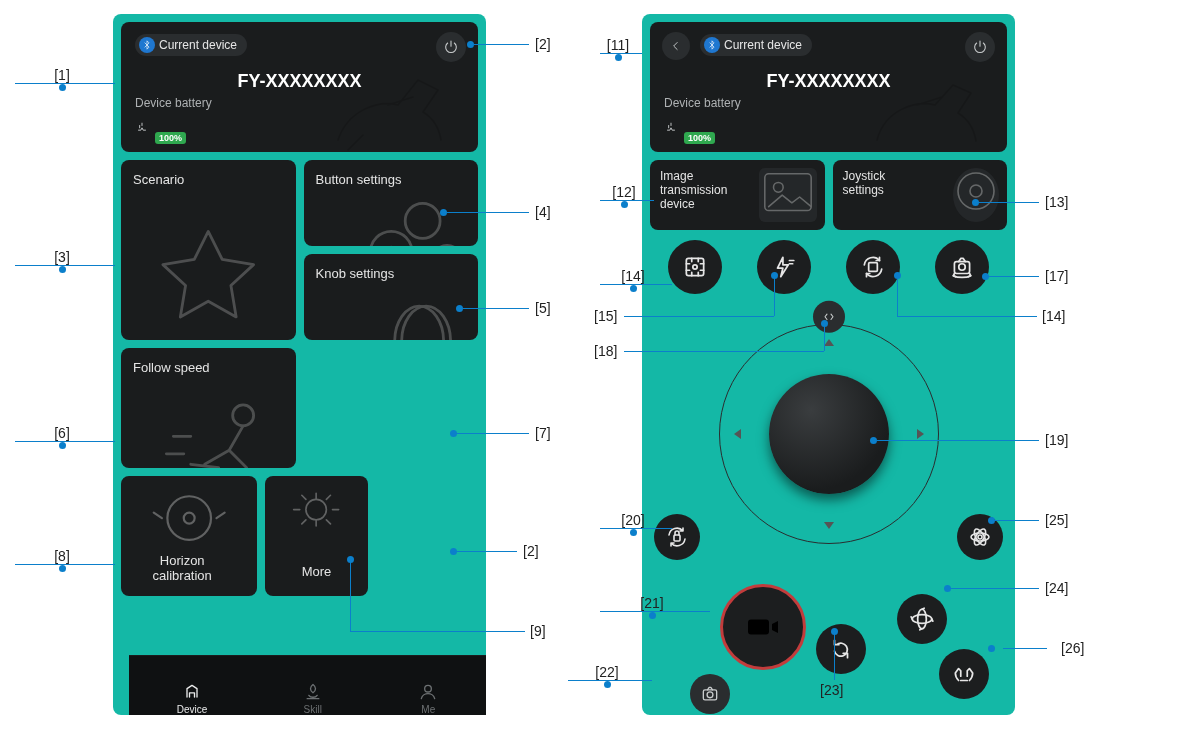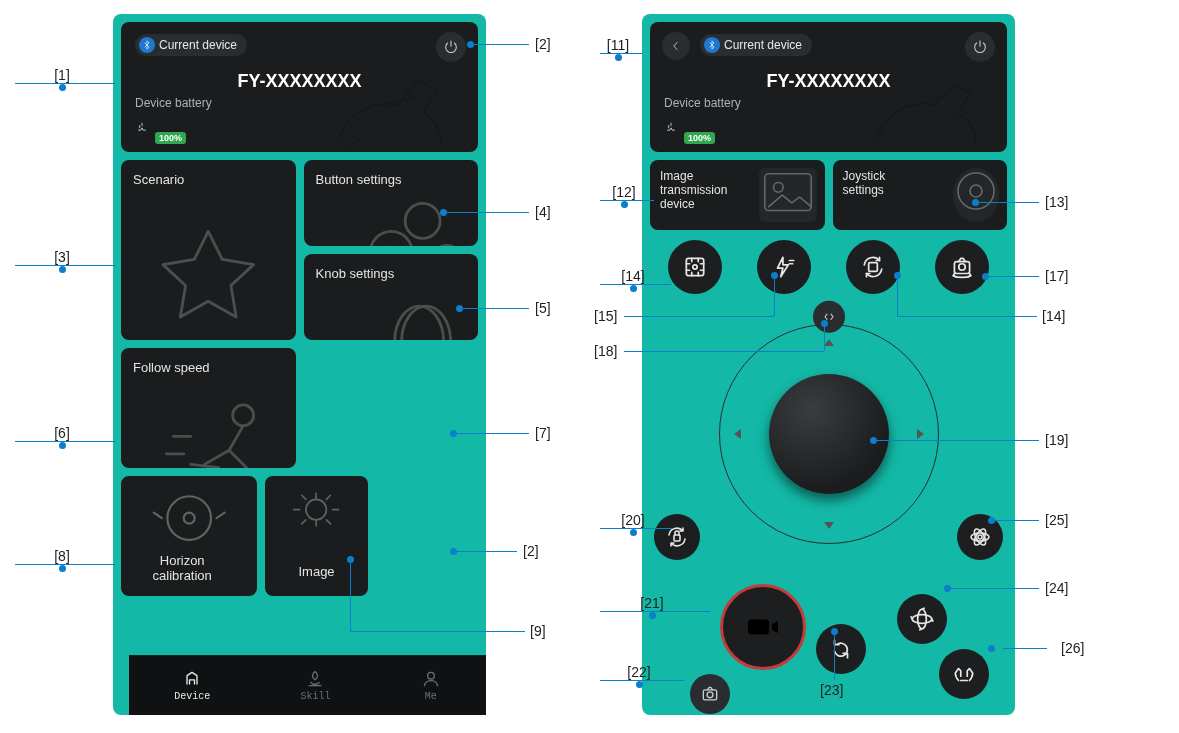--- a/index.html
+++ b/index.html
@@ -308,7 +308,7 @@
               <path d="M50 9v6M50 35v6M34 25h-6M72 25h-6M40 15l-4-4M60 35l4 4M60 15l4-4M40 35l-4 4"></path>
             </svg>
         </div>
-        <div class="t-title" style="position:absolute;bottom:16px;left:10px;right:10px;text-align:center">Image</div>
+        <div class="t-title" style="position:absolute;bottom:16px;left:10px;right:10px;text-align:center">More</div>
       </div>
     </div>
 

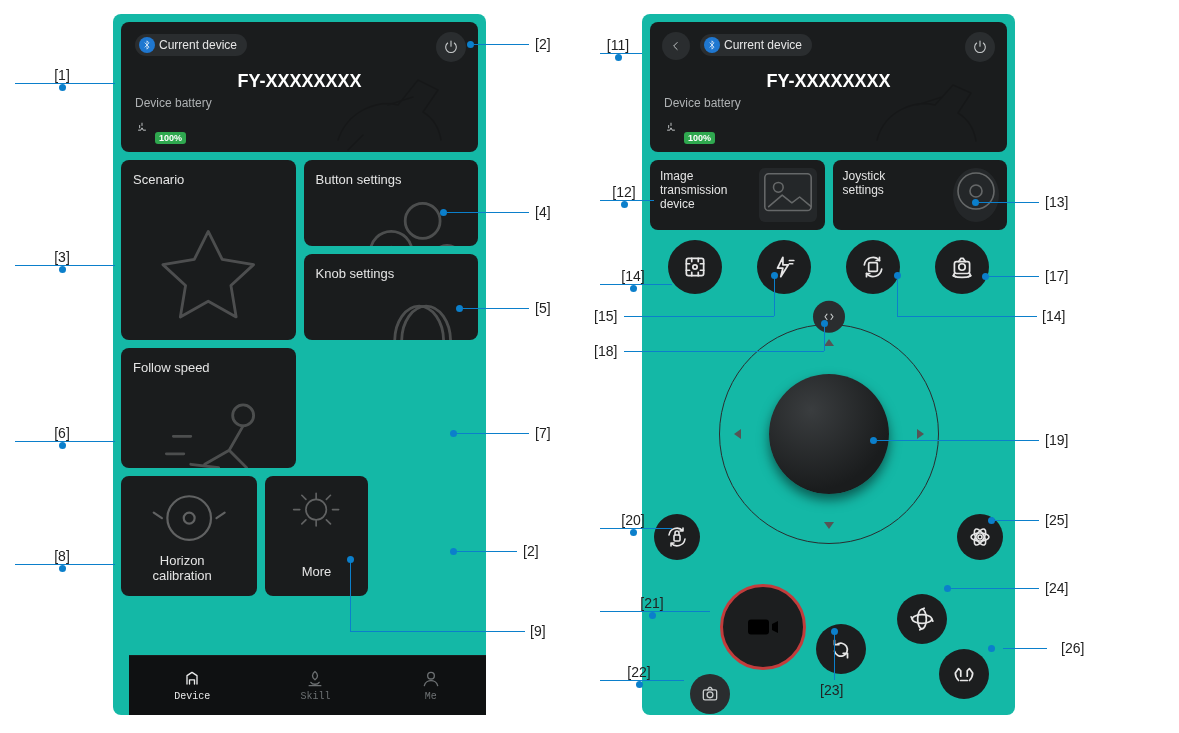--- a/index.html
+++ b/index.html
@@ -583,7 +583,7 @@
     <div class="line" style="width:110px; margin:0 0 0 6px;"></div>
       <div class="dot"></div>
   </div>
-  <div class="callout l" style="left:594px; top:664px;justify-content:space-between;">
+  <div class="callout l" style="left:562px; top:664px;justify-content:space-between;">
     <span class="num">[22]</span>
     <div class="line" style="width:84px; margin:0 0 0 6px;"></div>
       <div class="dot"></div>

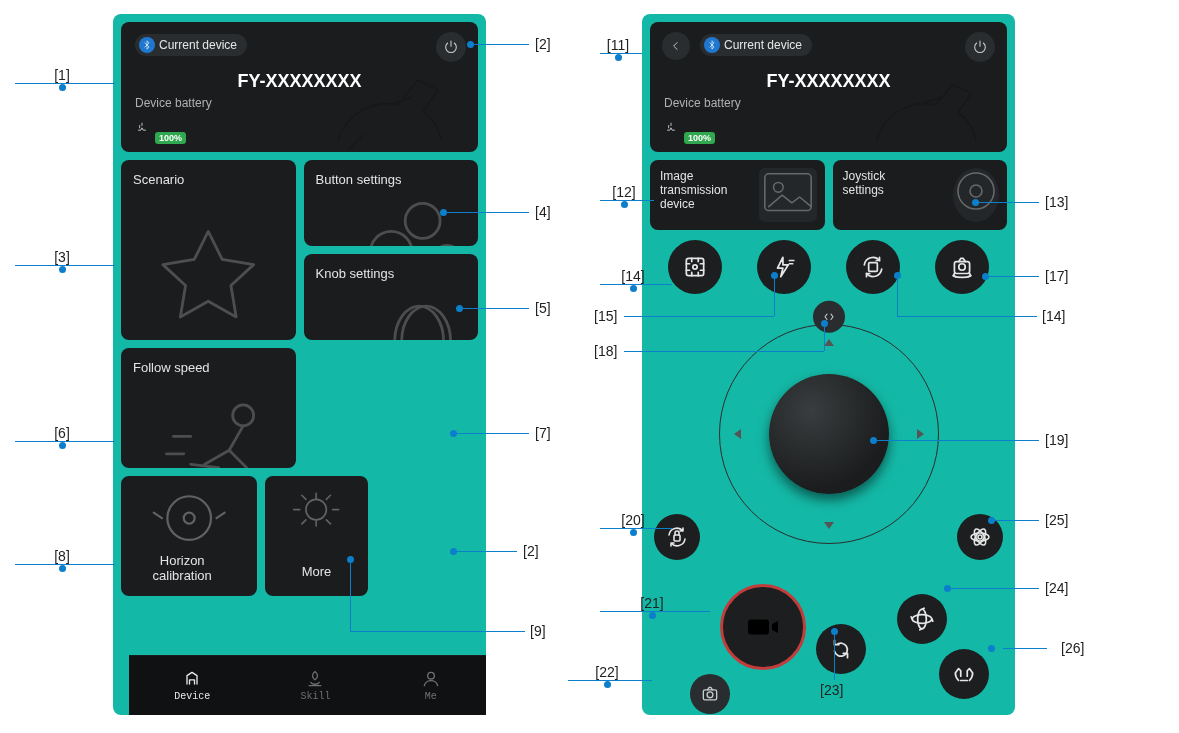--- a/index.html
+++ b/index.html
@@ -89,10 +89,9 @@
   .bottom-nav {
     position:absolute; left:16px; right:0; bottom:0;
     height:60px;
-    display:flex; justify-content:space-around; align-items:center;
+    display:flex; justify-content:space-around; align-items:flex-end;
     background:#0f1112;
     border-top:1px solid #1a1c1d;
-    font-family:Liberation Mono, monospace;
   }
   .nav-item { display:flex; flex-direction:column; align-items:center; gap:2px; color:#6d7173; font-size:10px; }
   .nav-item.active { color:#e9eaea; }

